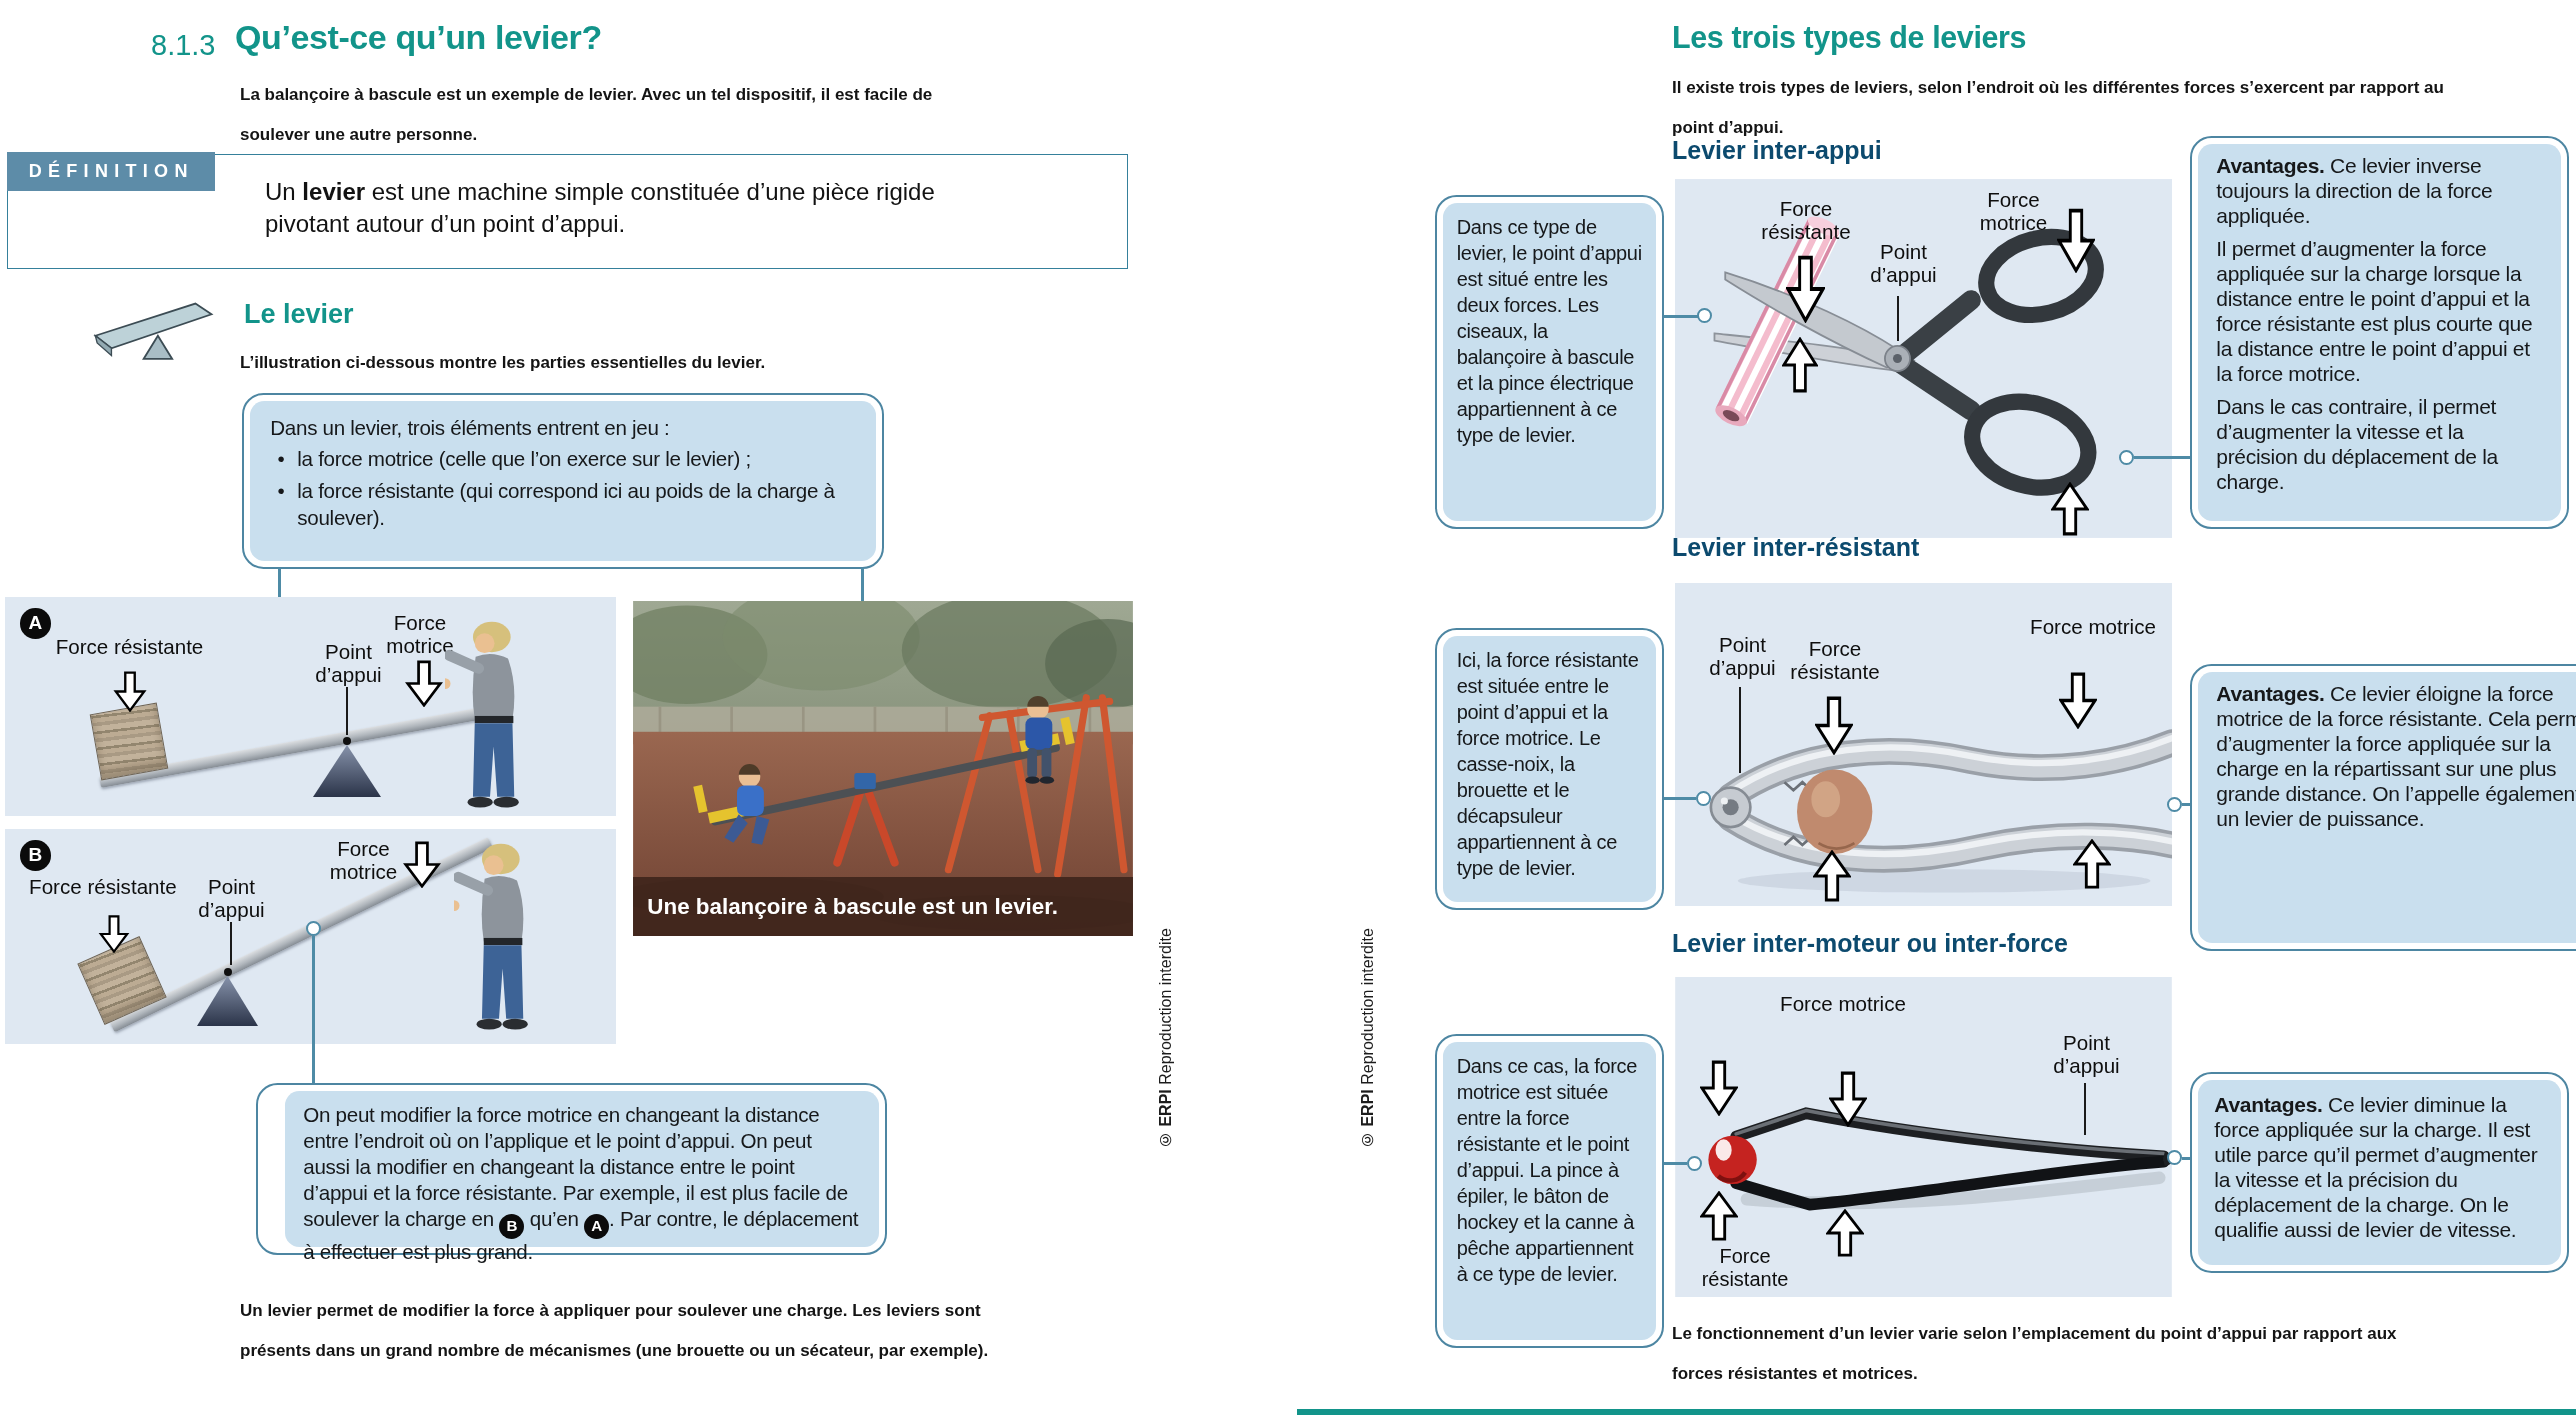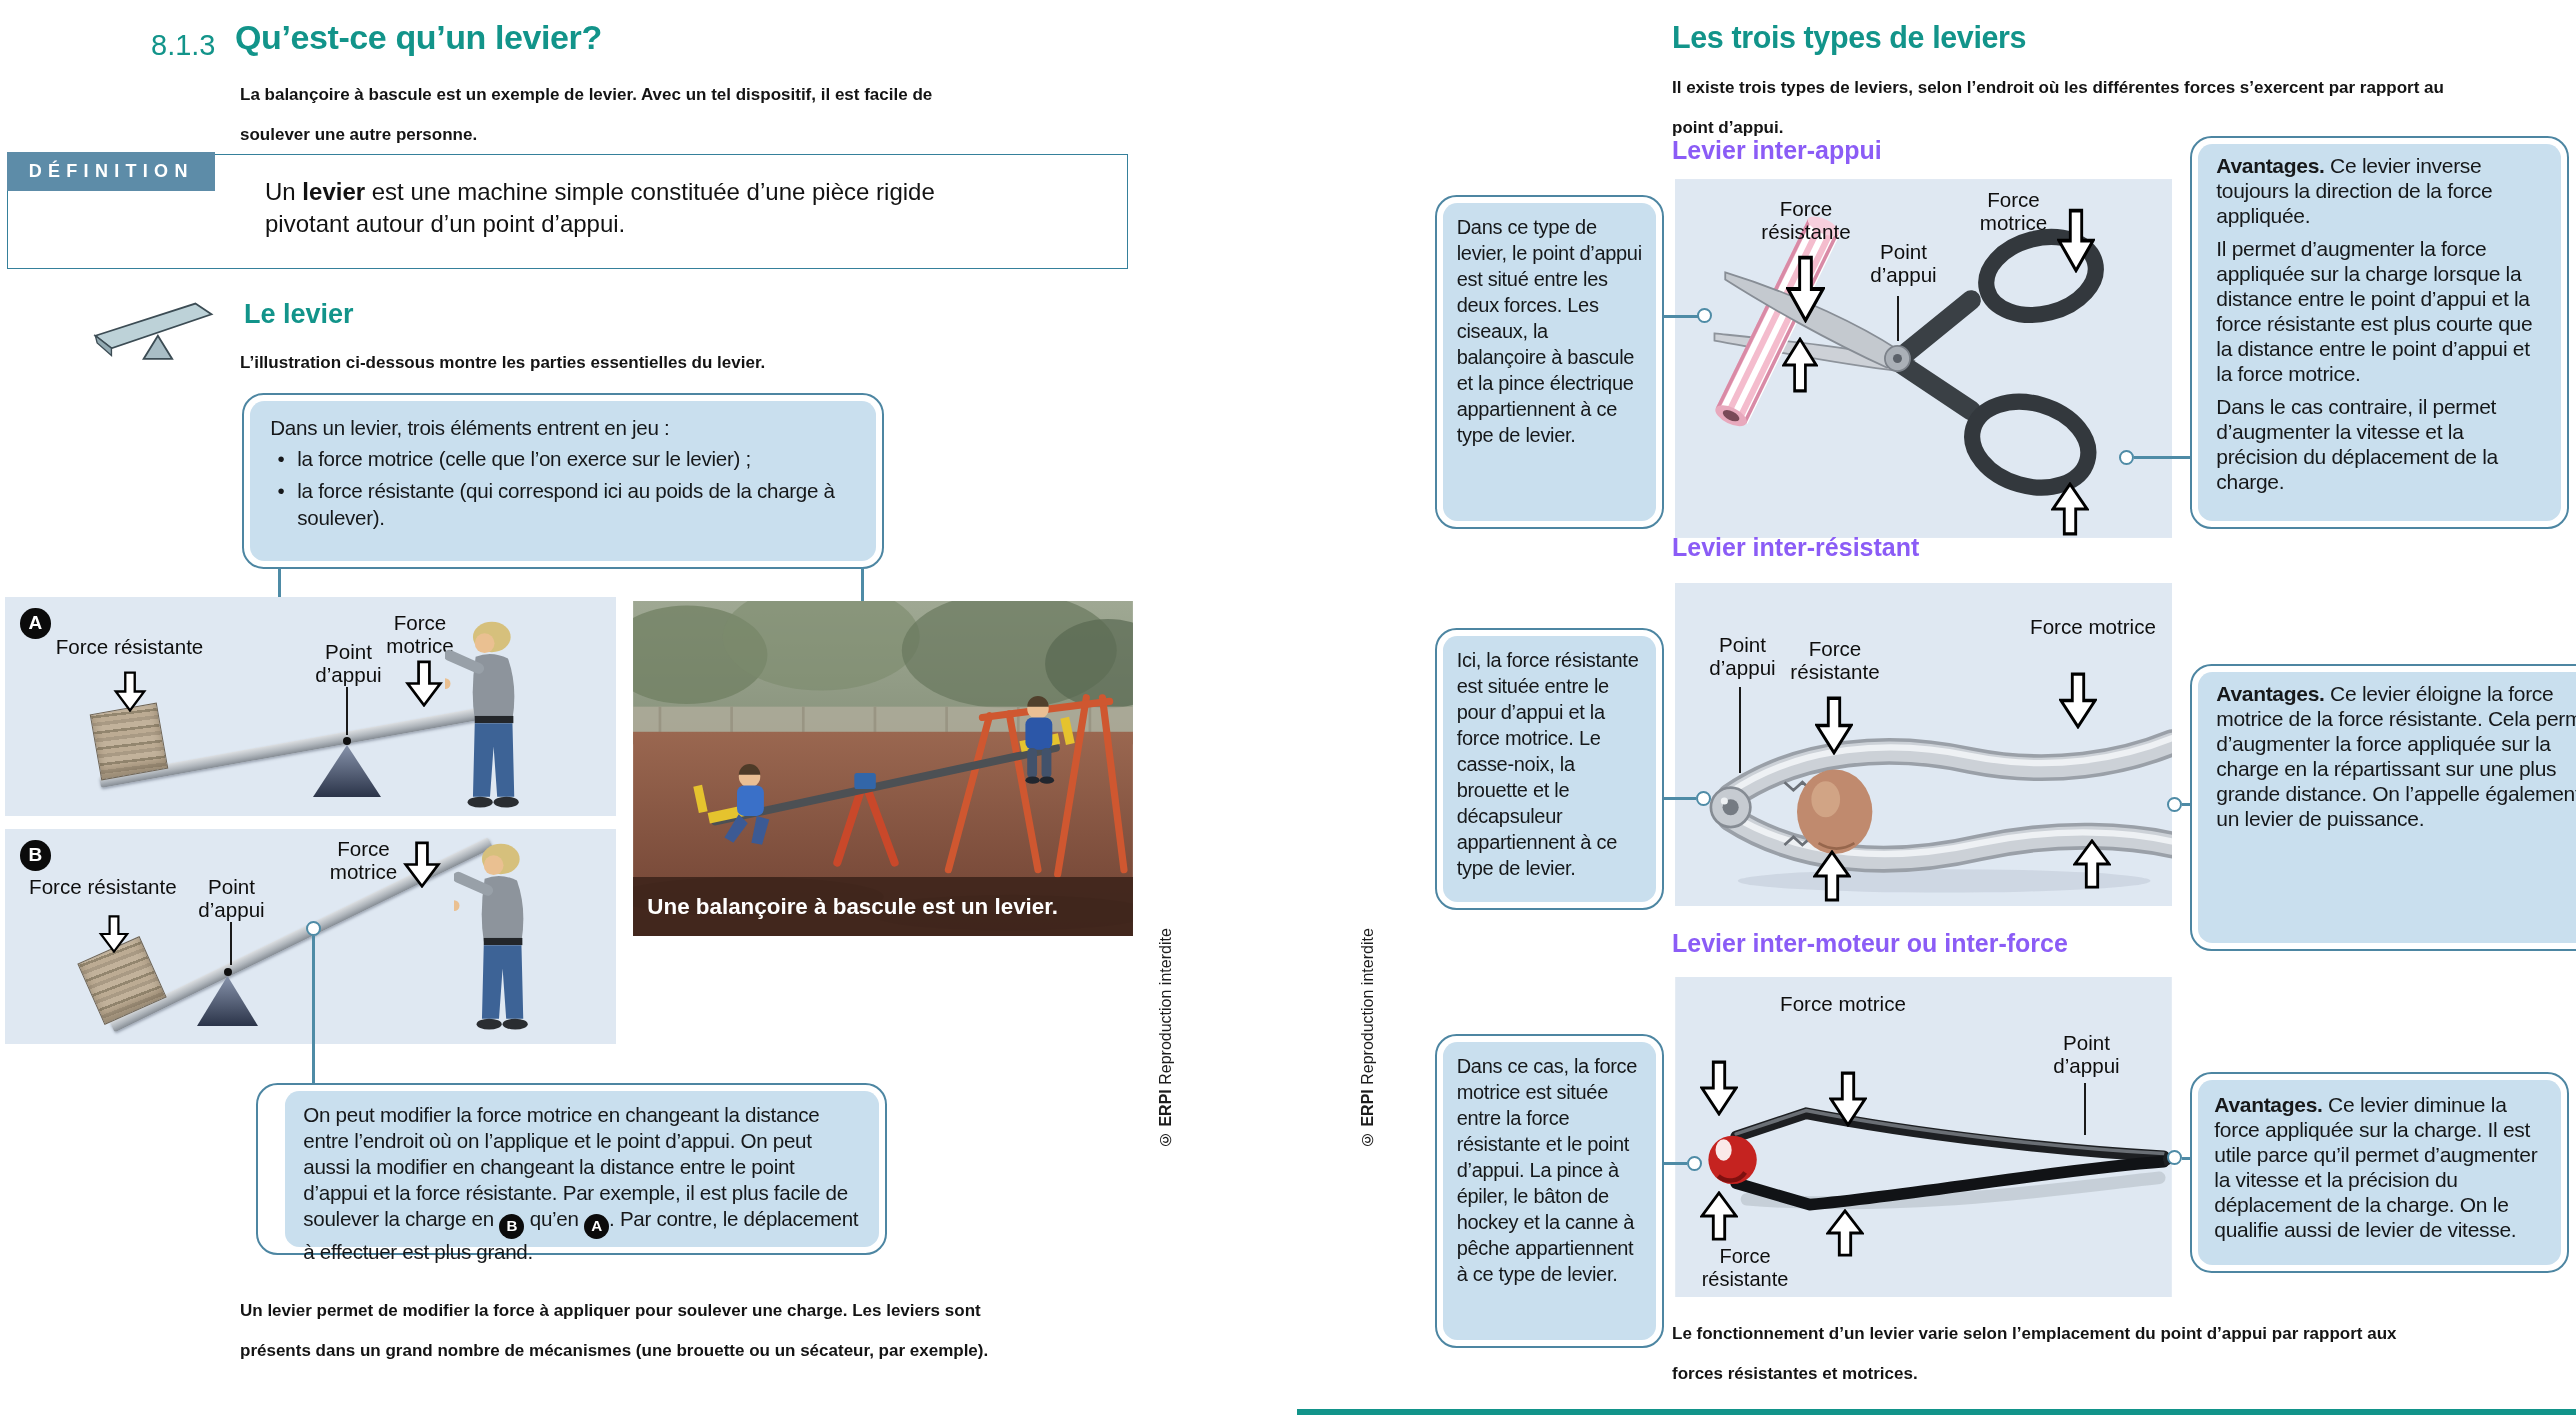--- a/index.html
+++ b/index.html
@@ -12,7 +12,7 @@
   .h-num{font-size:29px;}
   .h-sub{font-size:27px;font-weight:bold;}
   .h-right{font-size:30.5px;font-weight:bold;letter-spacing:-0.4px;}
-  .h-type{font-size:25px;font-weight:bold;color:#8b5cf6;}
+  .h-type{font-size:25px;font-weight:bold;color:#0c4a6e;}
   .panel{position:absolute;background:#dfe8f2;}
   .bluebox{position:absolute;border:2.7px solid #4d86a2;border-radius:21.5px;background:#fff;padding:6.3px;box-sizing:border-box;}
   .bluebox .in{background:#c9dfee;border-radius:14.3px;height:100%;box-sizing:border-box;padding:12.6px 20px;

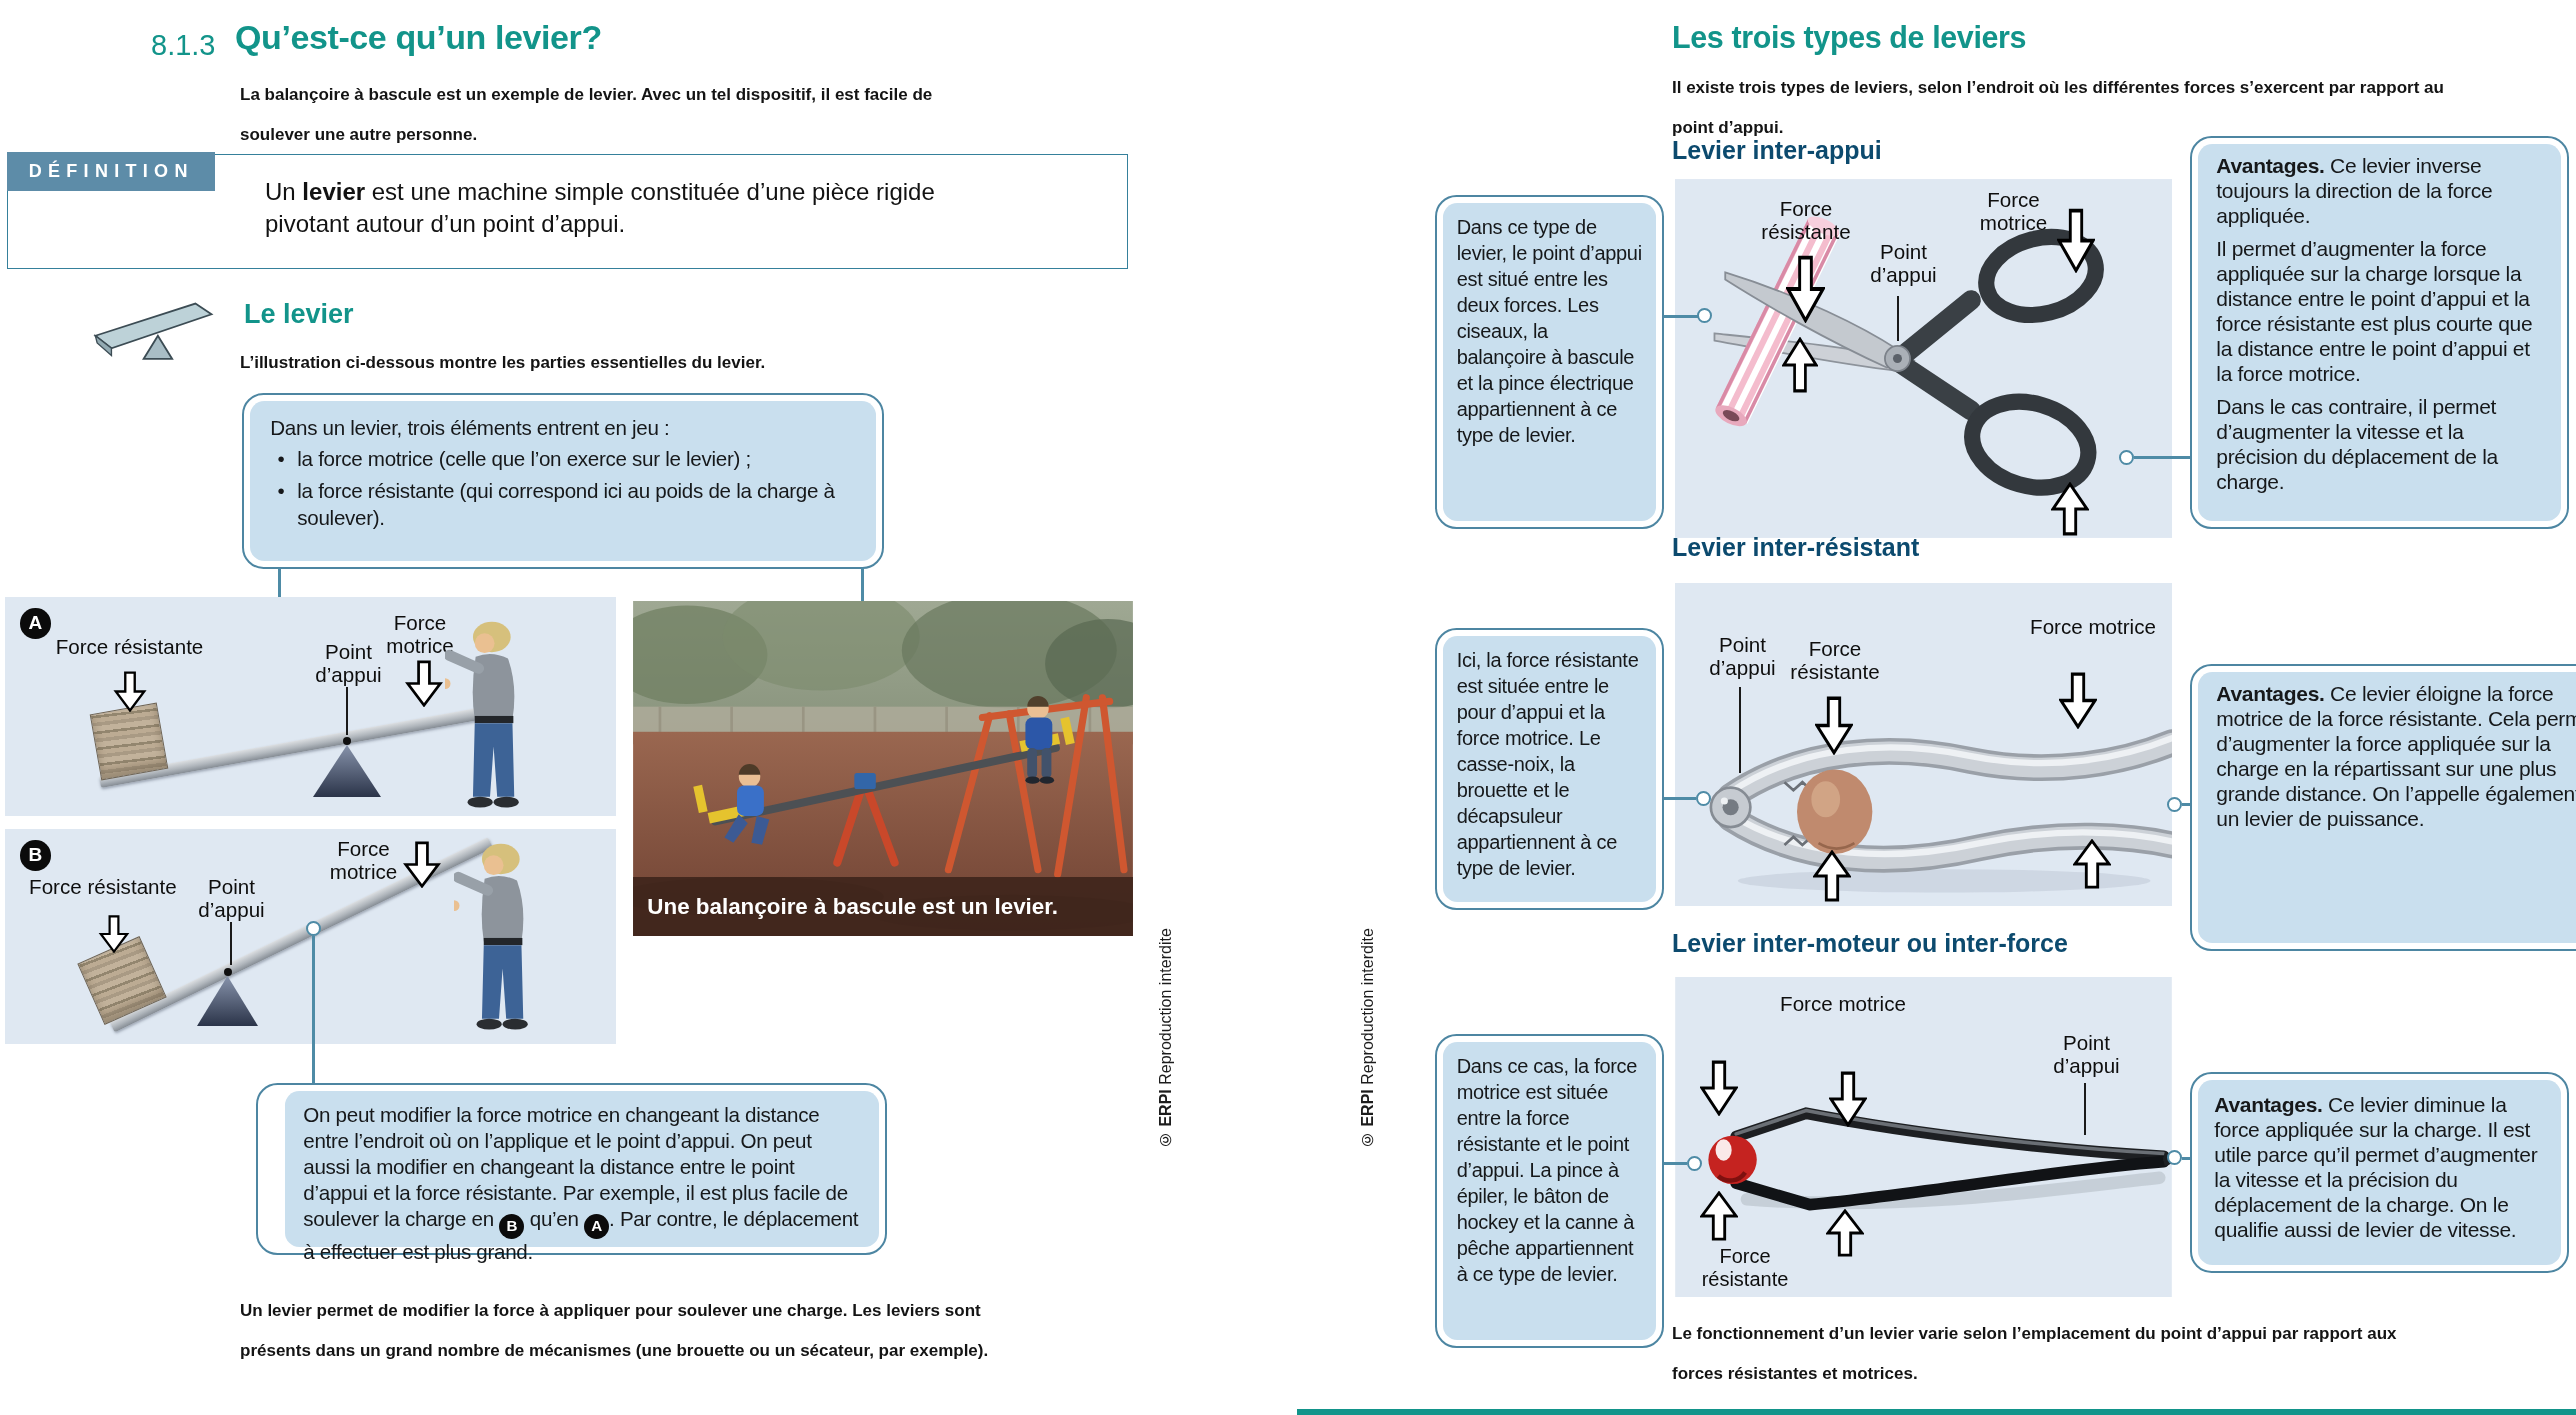--- a/index.html
+++ b/index.html
@@ -338,7 +338,7 @@
       </svg></div>
 
   <div class="bluebox descbox" style="left:1435px;top:628px;width:229px;height:282px;">
-    <div class="in">Ici, la force résistante est située entre le pour d’appui et la force motrice. Le casse-noix, la brouette et le décapsuleur appartiennent à ce type de levier.</div>
+    <div class="in">Ici, la force résistante est située entre le point d’appui et la force motrice. Le casse-noix, la brouette et le décapsuleur appartiennent à ce type de levier.</div>
   </div>
   <div class="cline hline" style="left:1664px;top:797px;width:32px;"></div>
   <div class="ring" style="left:1696px;top:791px;"></div>

